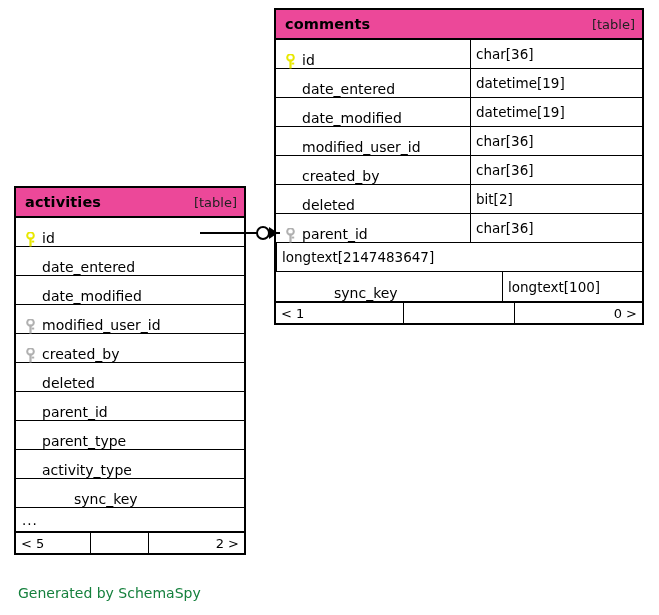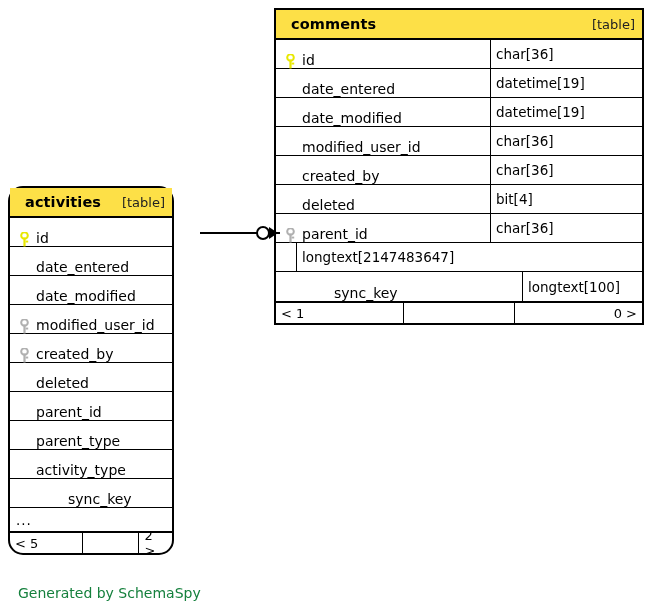--- a/index.html
+++ b/index.html
@@ -33,11 +33,11 @@
     display: flex;
     align-items: center;
     justify-content: space-between;
-    background: #fde047;
+    background: #ec4899;
     border-bottom: 2px solid #000000;
     box-sizing: border-box;
     height: 30px;
-    padding: 0 7px 0 15px;
+    padding: 0 7px 0 9px;
   }
   .tbl-name {
     font-weight: bold;

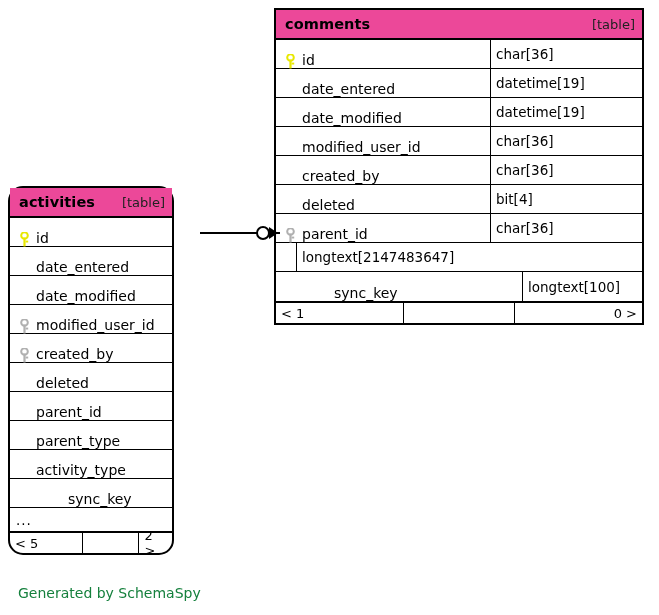--- a/index.html
+++ b/index.html
@@ -141,7 +141,7 @@
     width: 370px;
   }
   #table-comments .col-name { width: 194px; flex: 0 0 194px; }
-  #table-comments .col-type { flex: 1 1 auto; margin-left: 20px; }
+  #table-comments .col-type { flex: 1 1 auto; }
   #table-comments .foot-a { width: 127px; }
   #table-comments .foot-b { width: 111px; }
   #table-comments .foot-c { flex: 1 1 auto; }

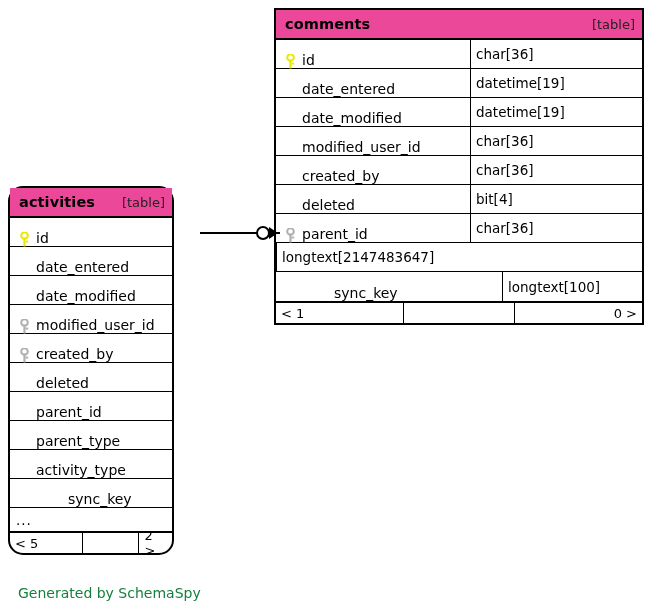--- a/index.html
+++ b/index.html
@@ -125,10 +125,9 @@
 
   
   #table-activities {
-    left: 8px;
+    left: 14px;
     top: 186px;
-    width: 166px;
-    border-radius: 15px;
+    width: 232px;
   }
   #table-activities .tbl-row { border-bottom: 1px solid #000000; }
   #table-activities .foot-a { width: 74px; }

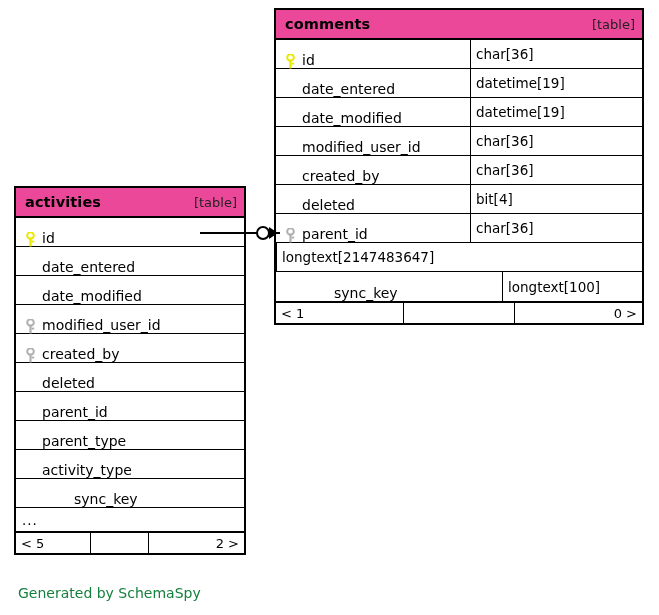--- a/index.html
+++ b/index.html
@@ -313,7 +313,7 @@
             <span class="keyslot"></span>
             <span>deleted</span>
           </div>
-          <div class="col-type">bit[4]</div>
+          <div class="col-type">bit[2]</div>
         </div>
         <div class="tbl-row">
           <div class="col-name">

